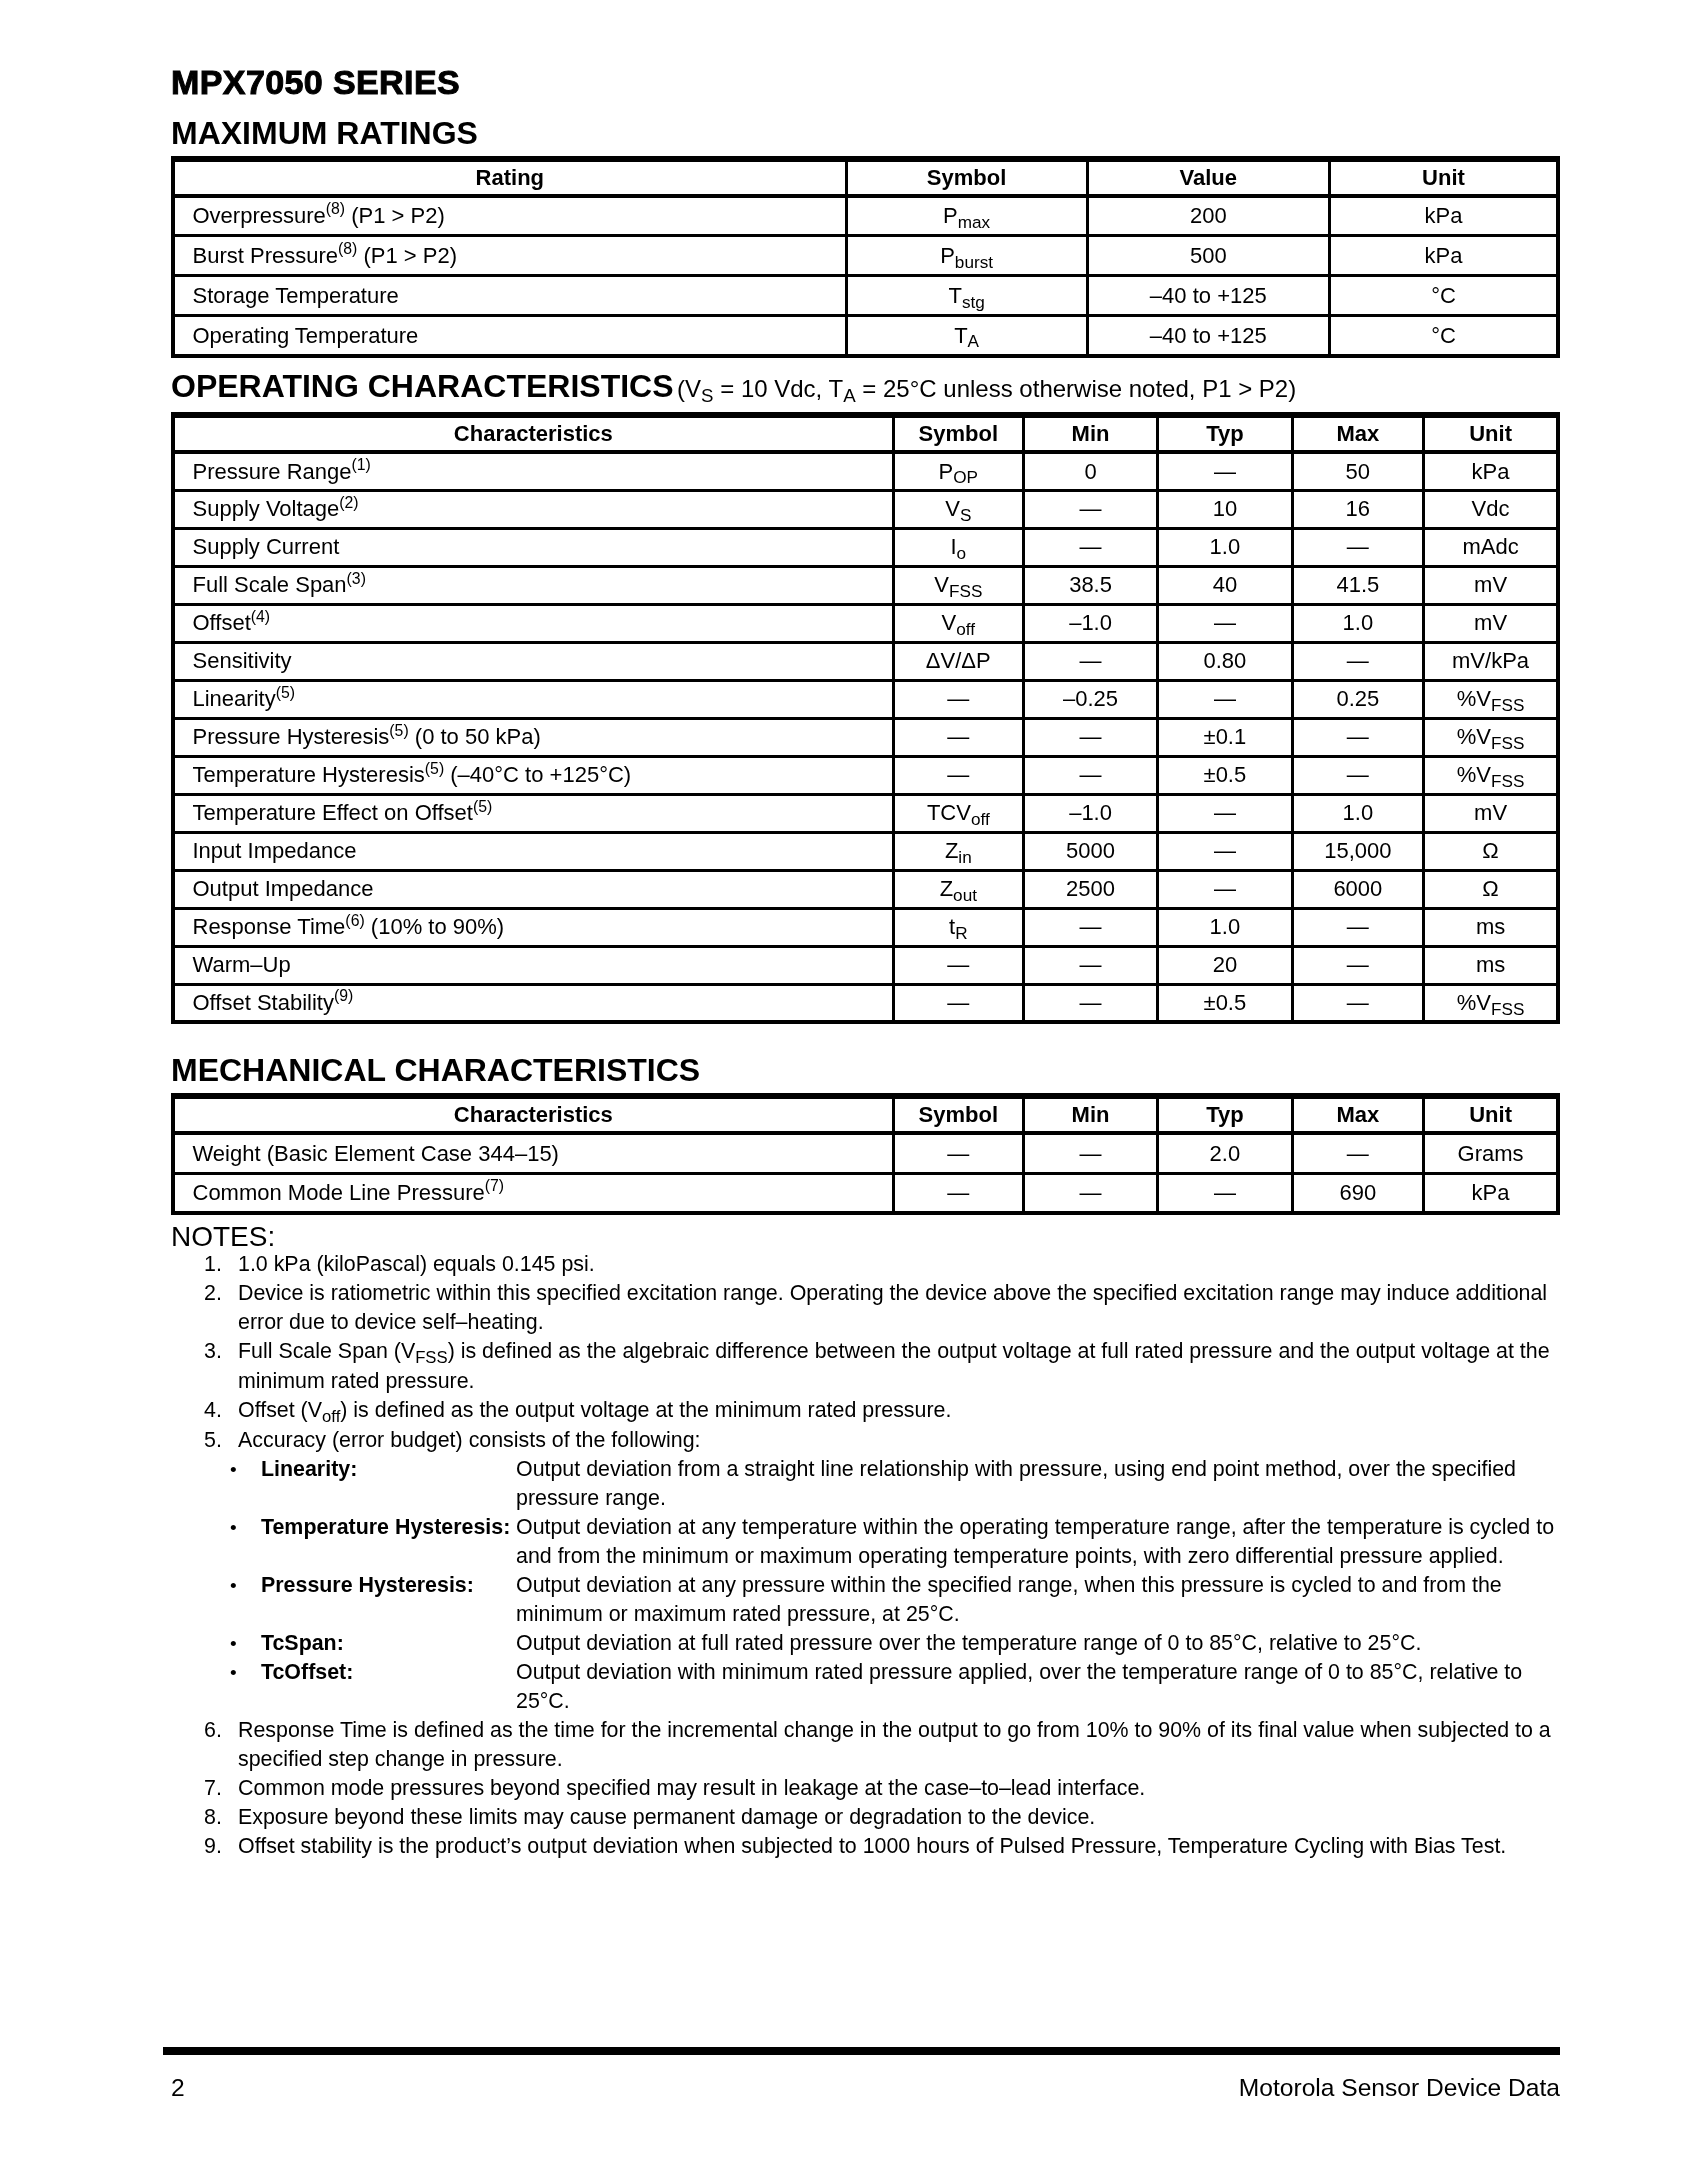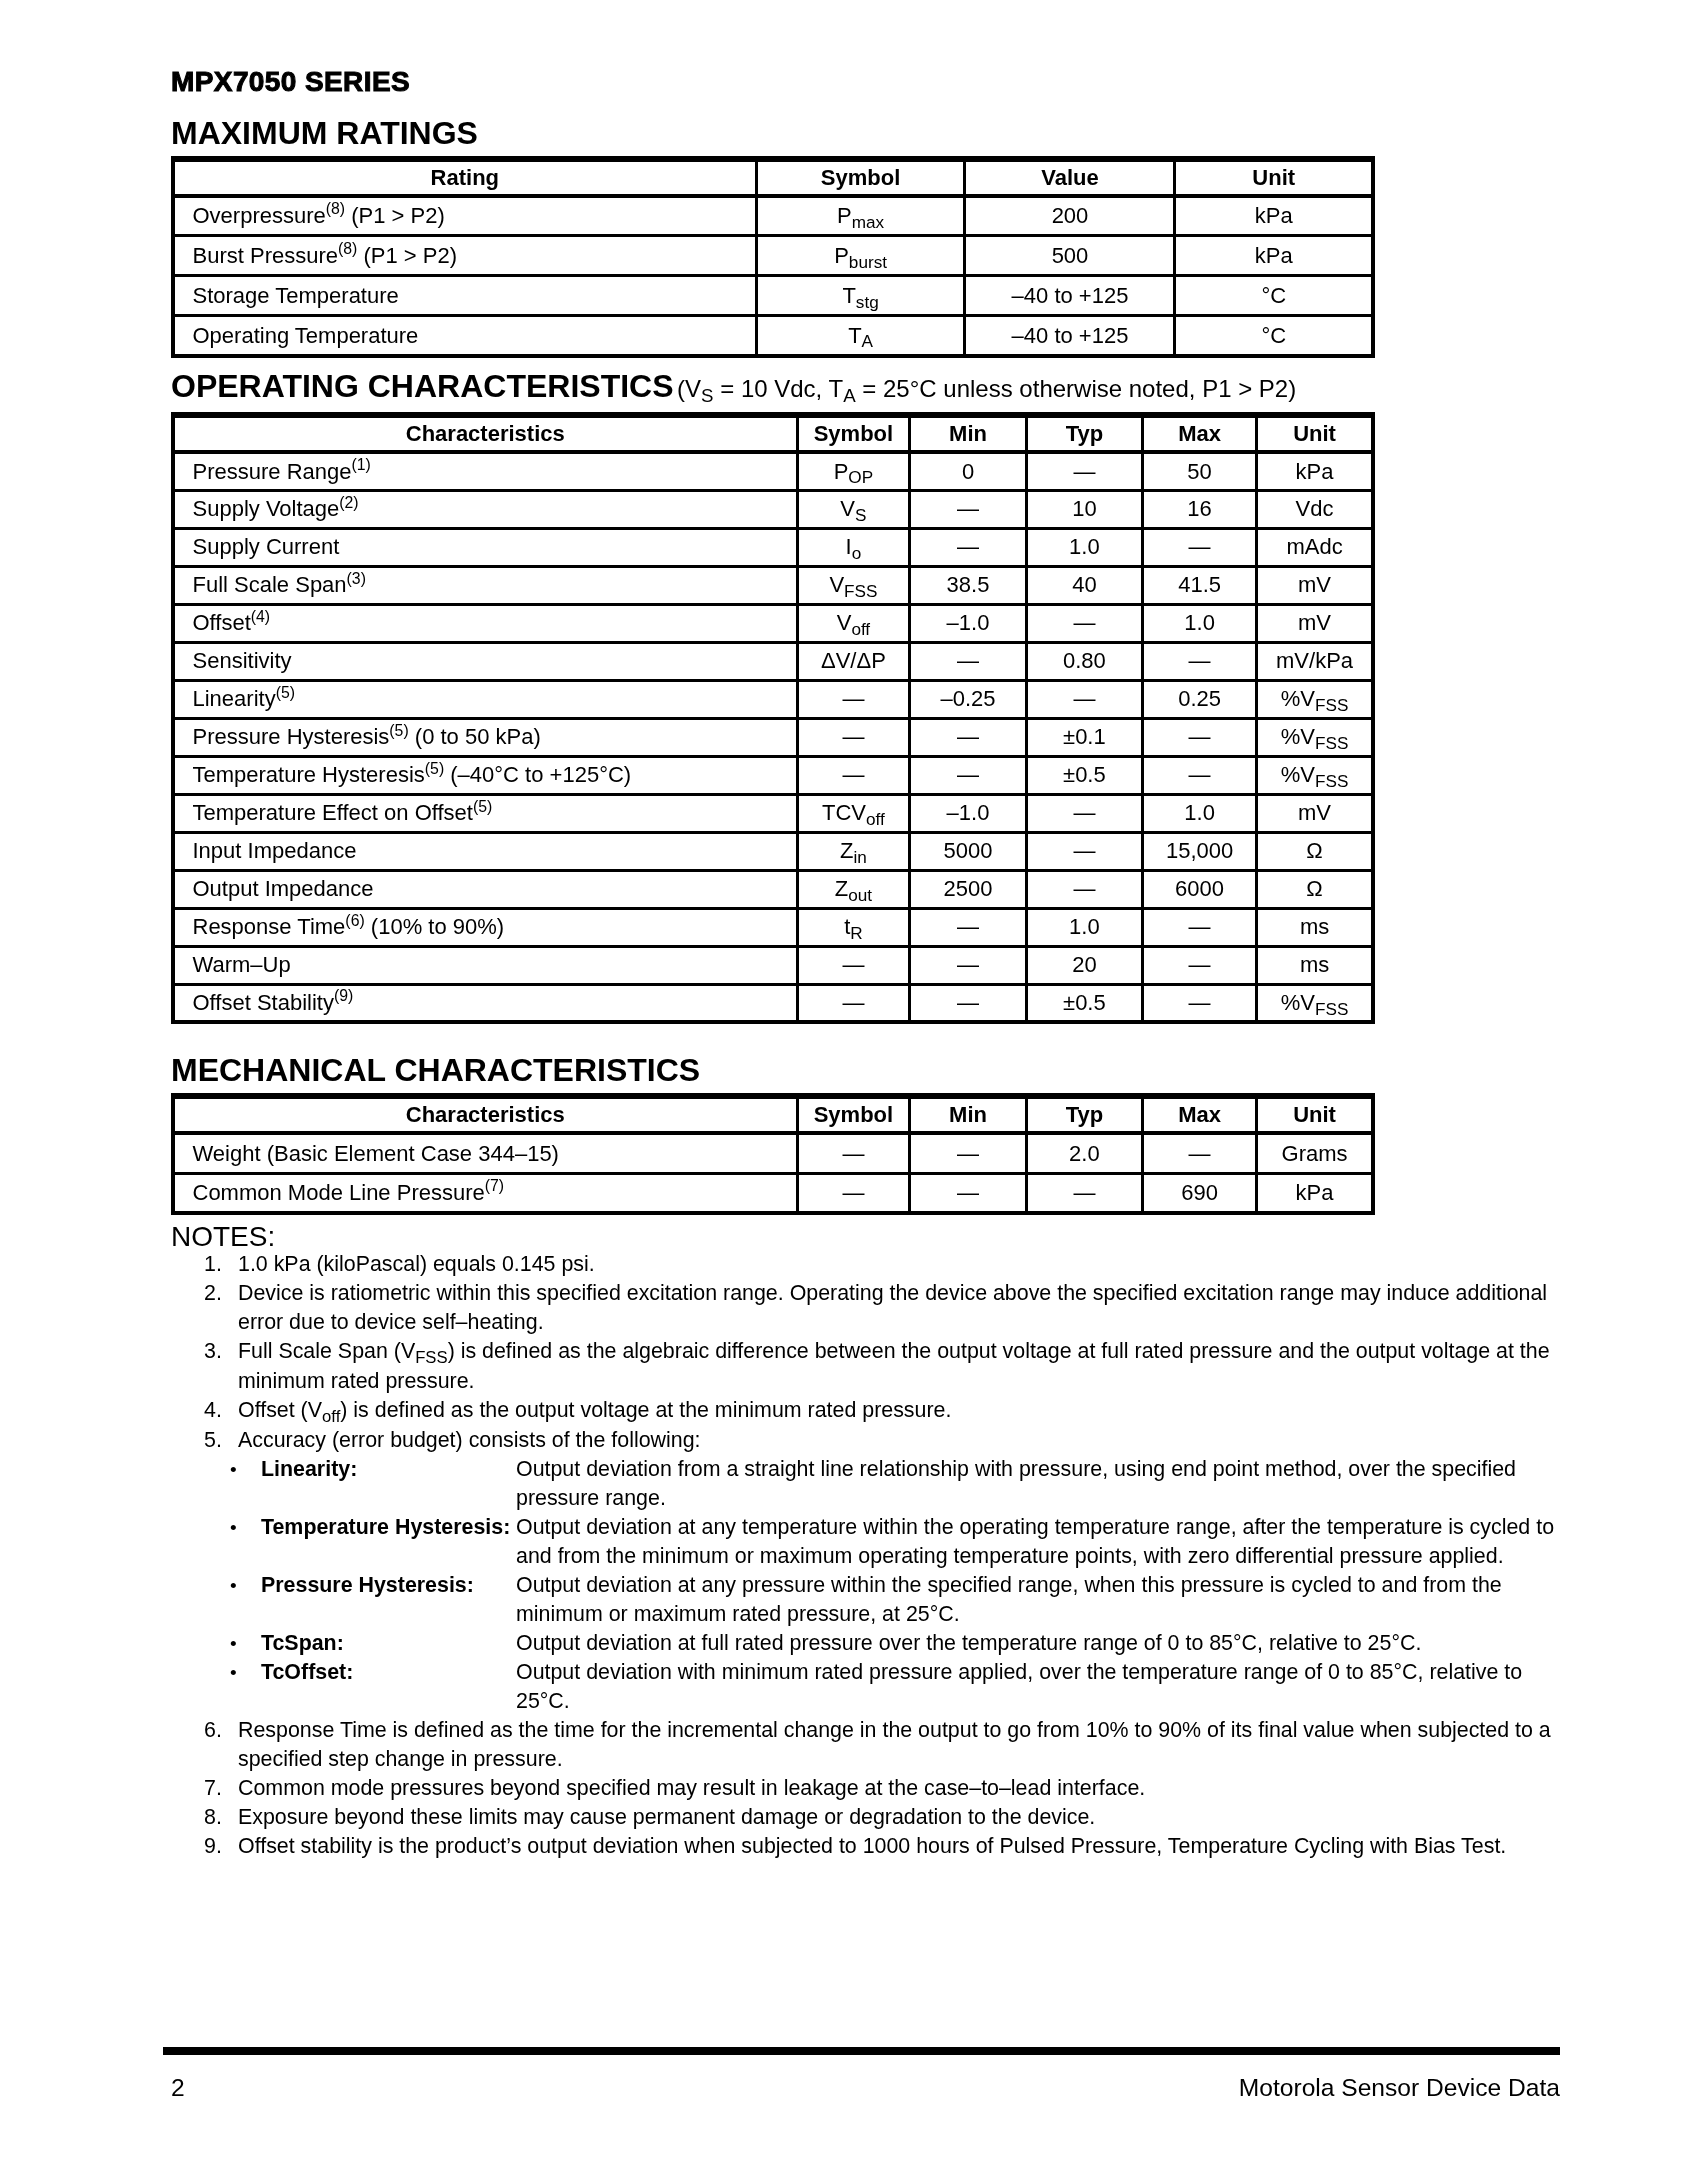--- a/index.html
+++ b/index.html
@@ -12,7 +12,7 @@
   .content { margin-left:171px; width:1389px; }
 
   .doc-title {
-    margin-top:62px; font-size:28px; font-weight:bold; line-height:40px;
+    margin-top:62px; font-size:34px; font-weight:bold; line-height:40px;
     letter-spacing:0.4px; -webkit-text-stroke:1px #000;
   }
   .section-heading { font-size:32px; font-weight:bold; line-height:25.4px; }

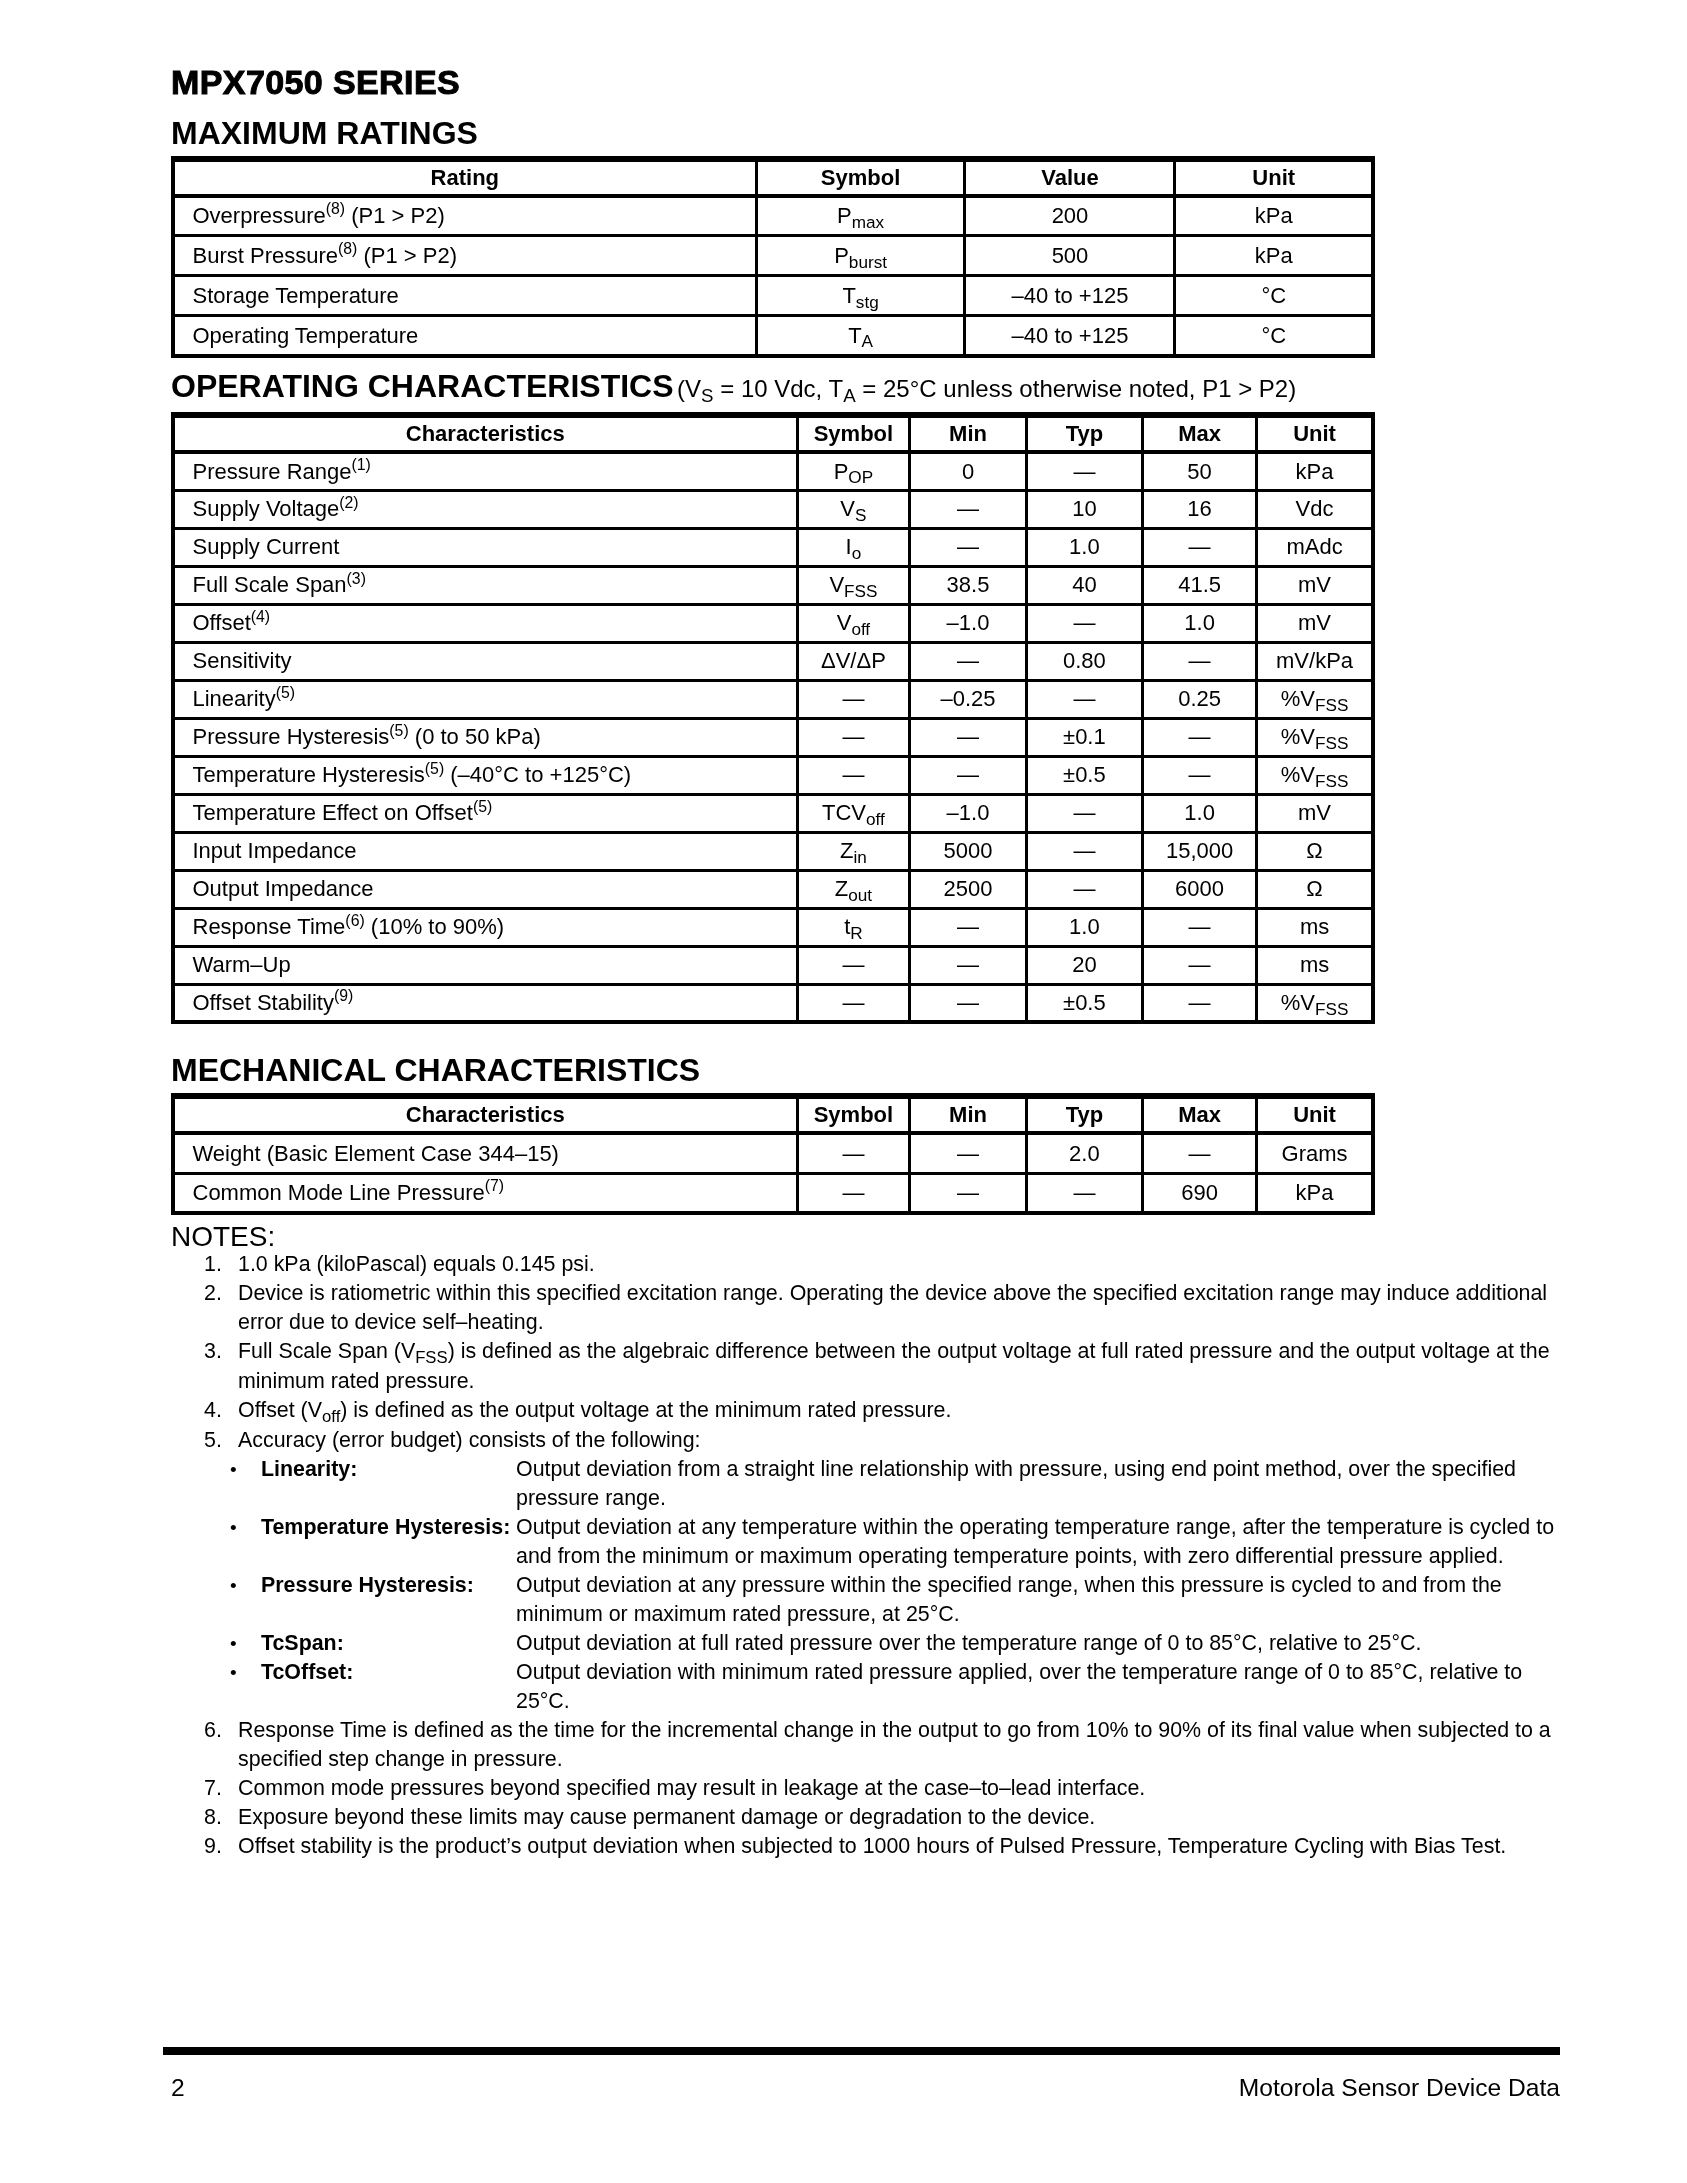--- a/index.html
+++ b/index.html
@@ -22,7 +22,7 @@
   .mech-head { margin-top:34px; }
 
   table.tbl {
-    width:1204px; border-collapse:collapse; table-layout:fixed;
+    width:1389px; border-collapse:collapse; table-layout:fixed;
     border:4.8px solid #000; border-top-width:6.4px;
     margin-top:9.5px;
   }

